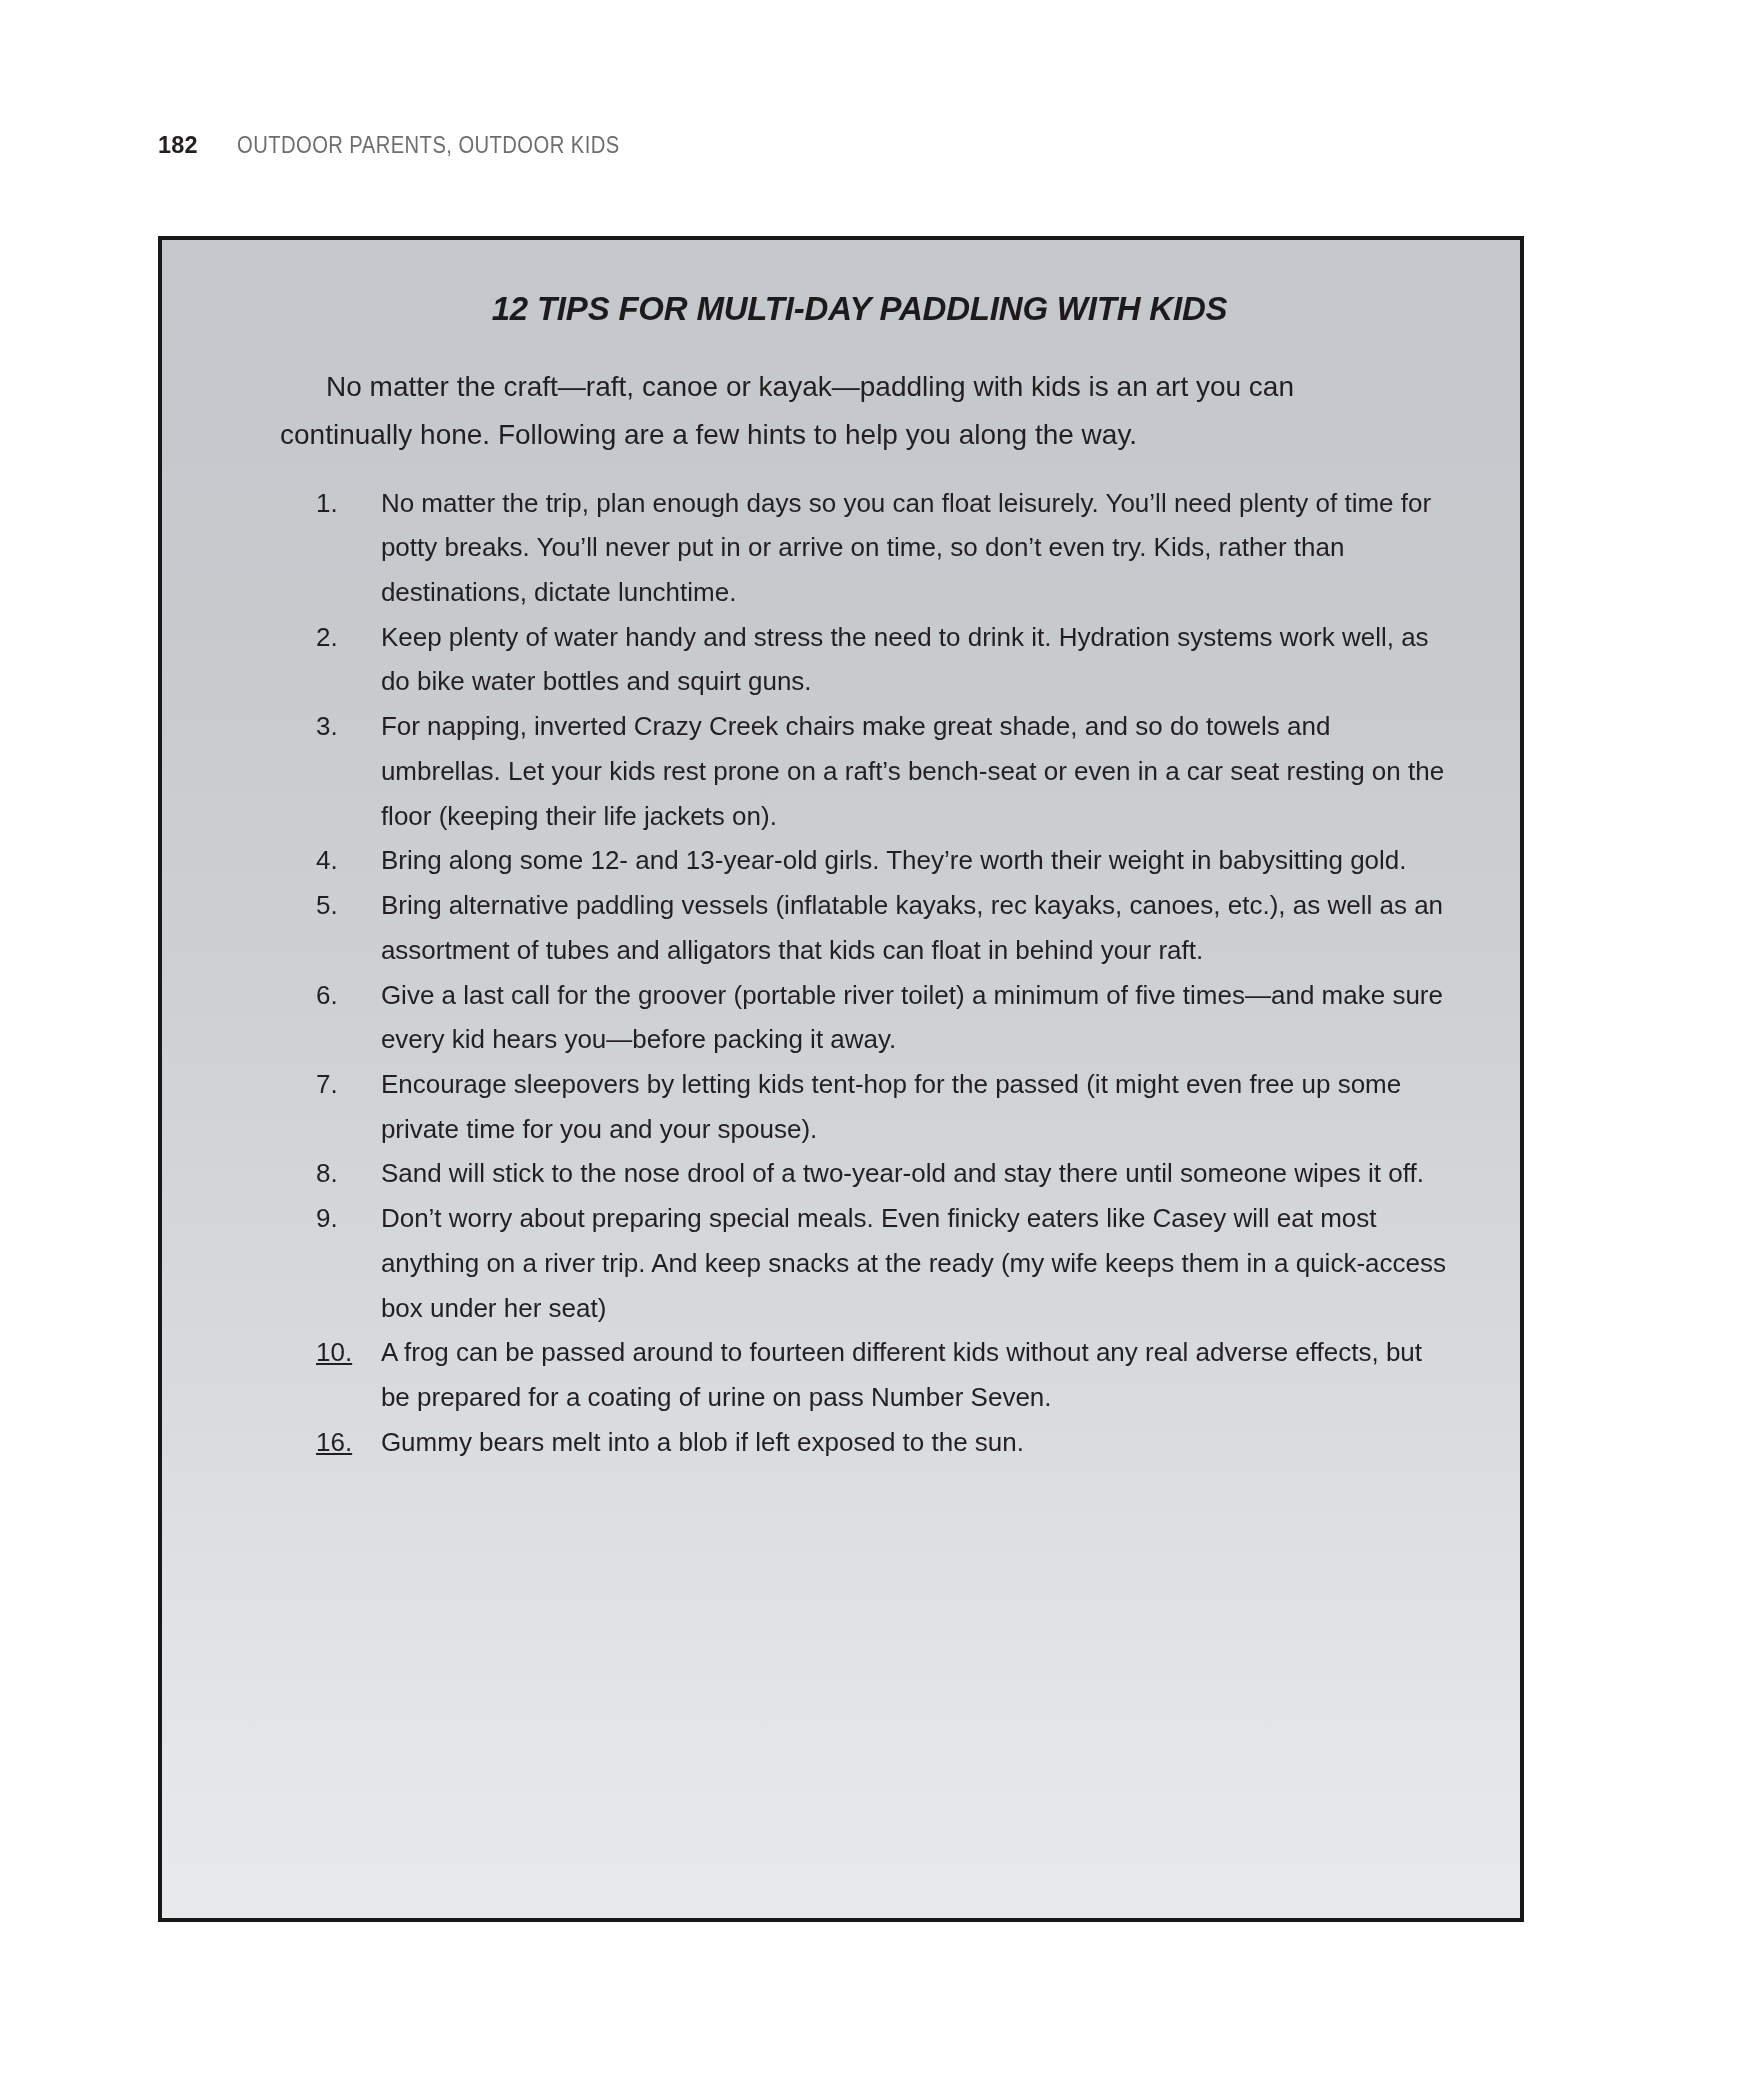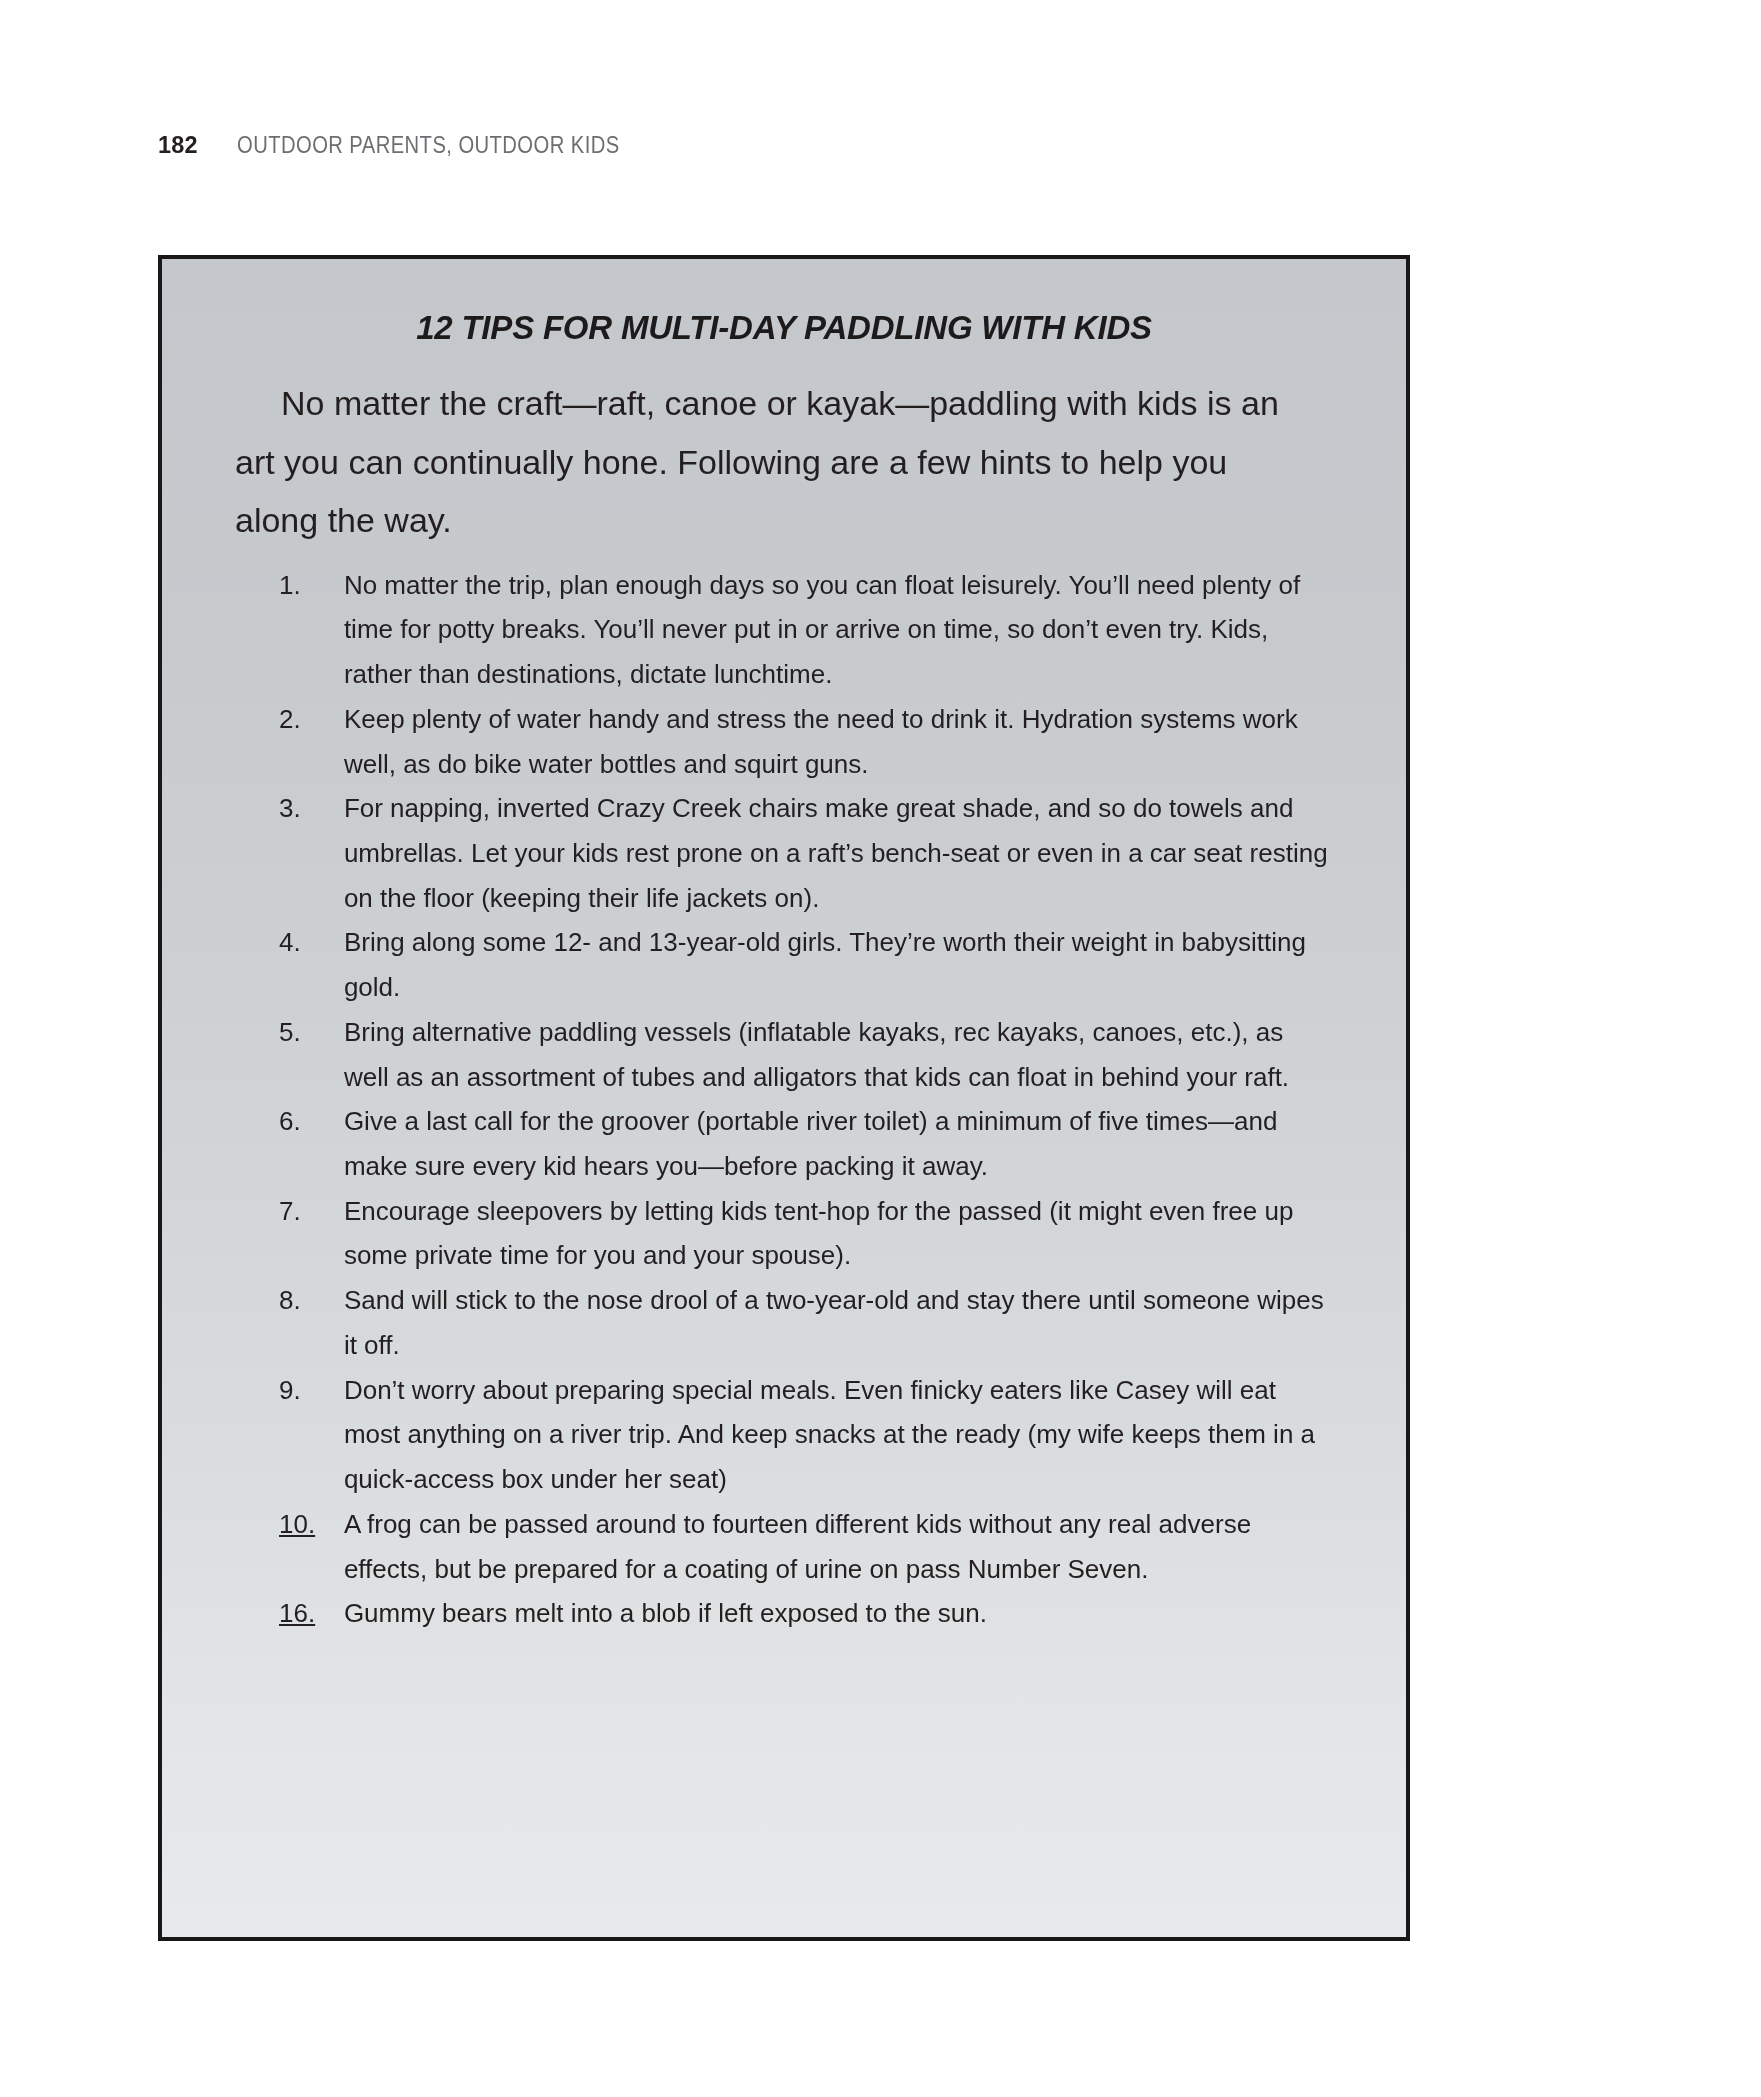--- a/index.html
+++ b/index.html
@@ -45,8 +45,8 @@
   .tips-box {
     position: absolute;
     left: 158px;
-    top: 255px;
-    width: 1252px;
+    top: 236px;
+    width: 1366px;
     height: 1686px;
     box-sizing: border-box;
     border: 4.6px solid #1a1718;
@@ -58,6 +58,7 @@
         #e3e5e6 88%,
         #e8e9ea 100%);
     overflow: hidden;
+    padding-left: 37px;
   }
 
   .box-inner {

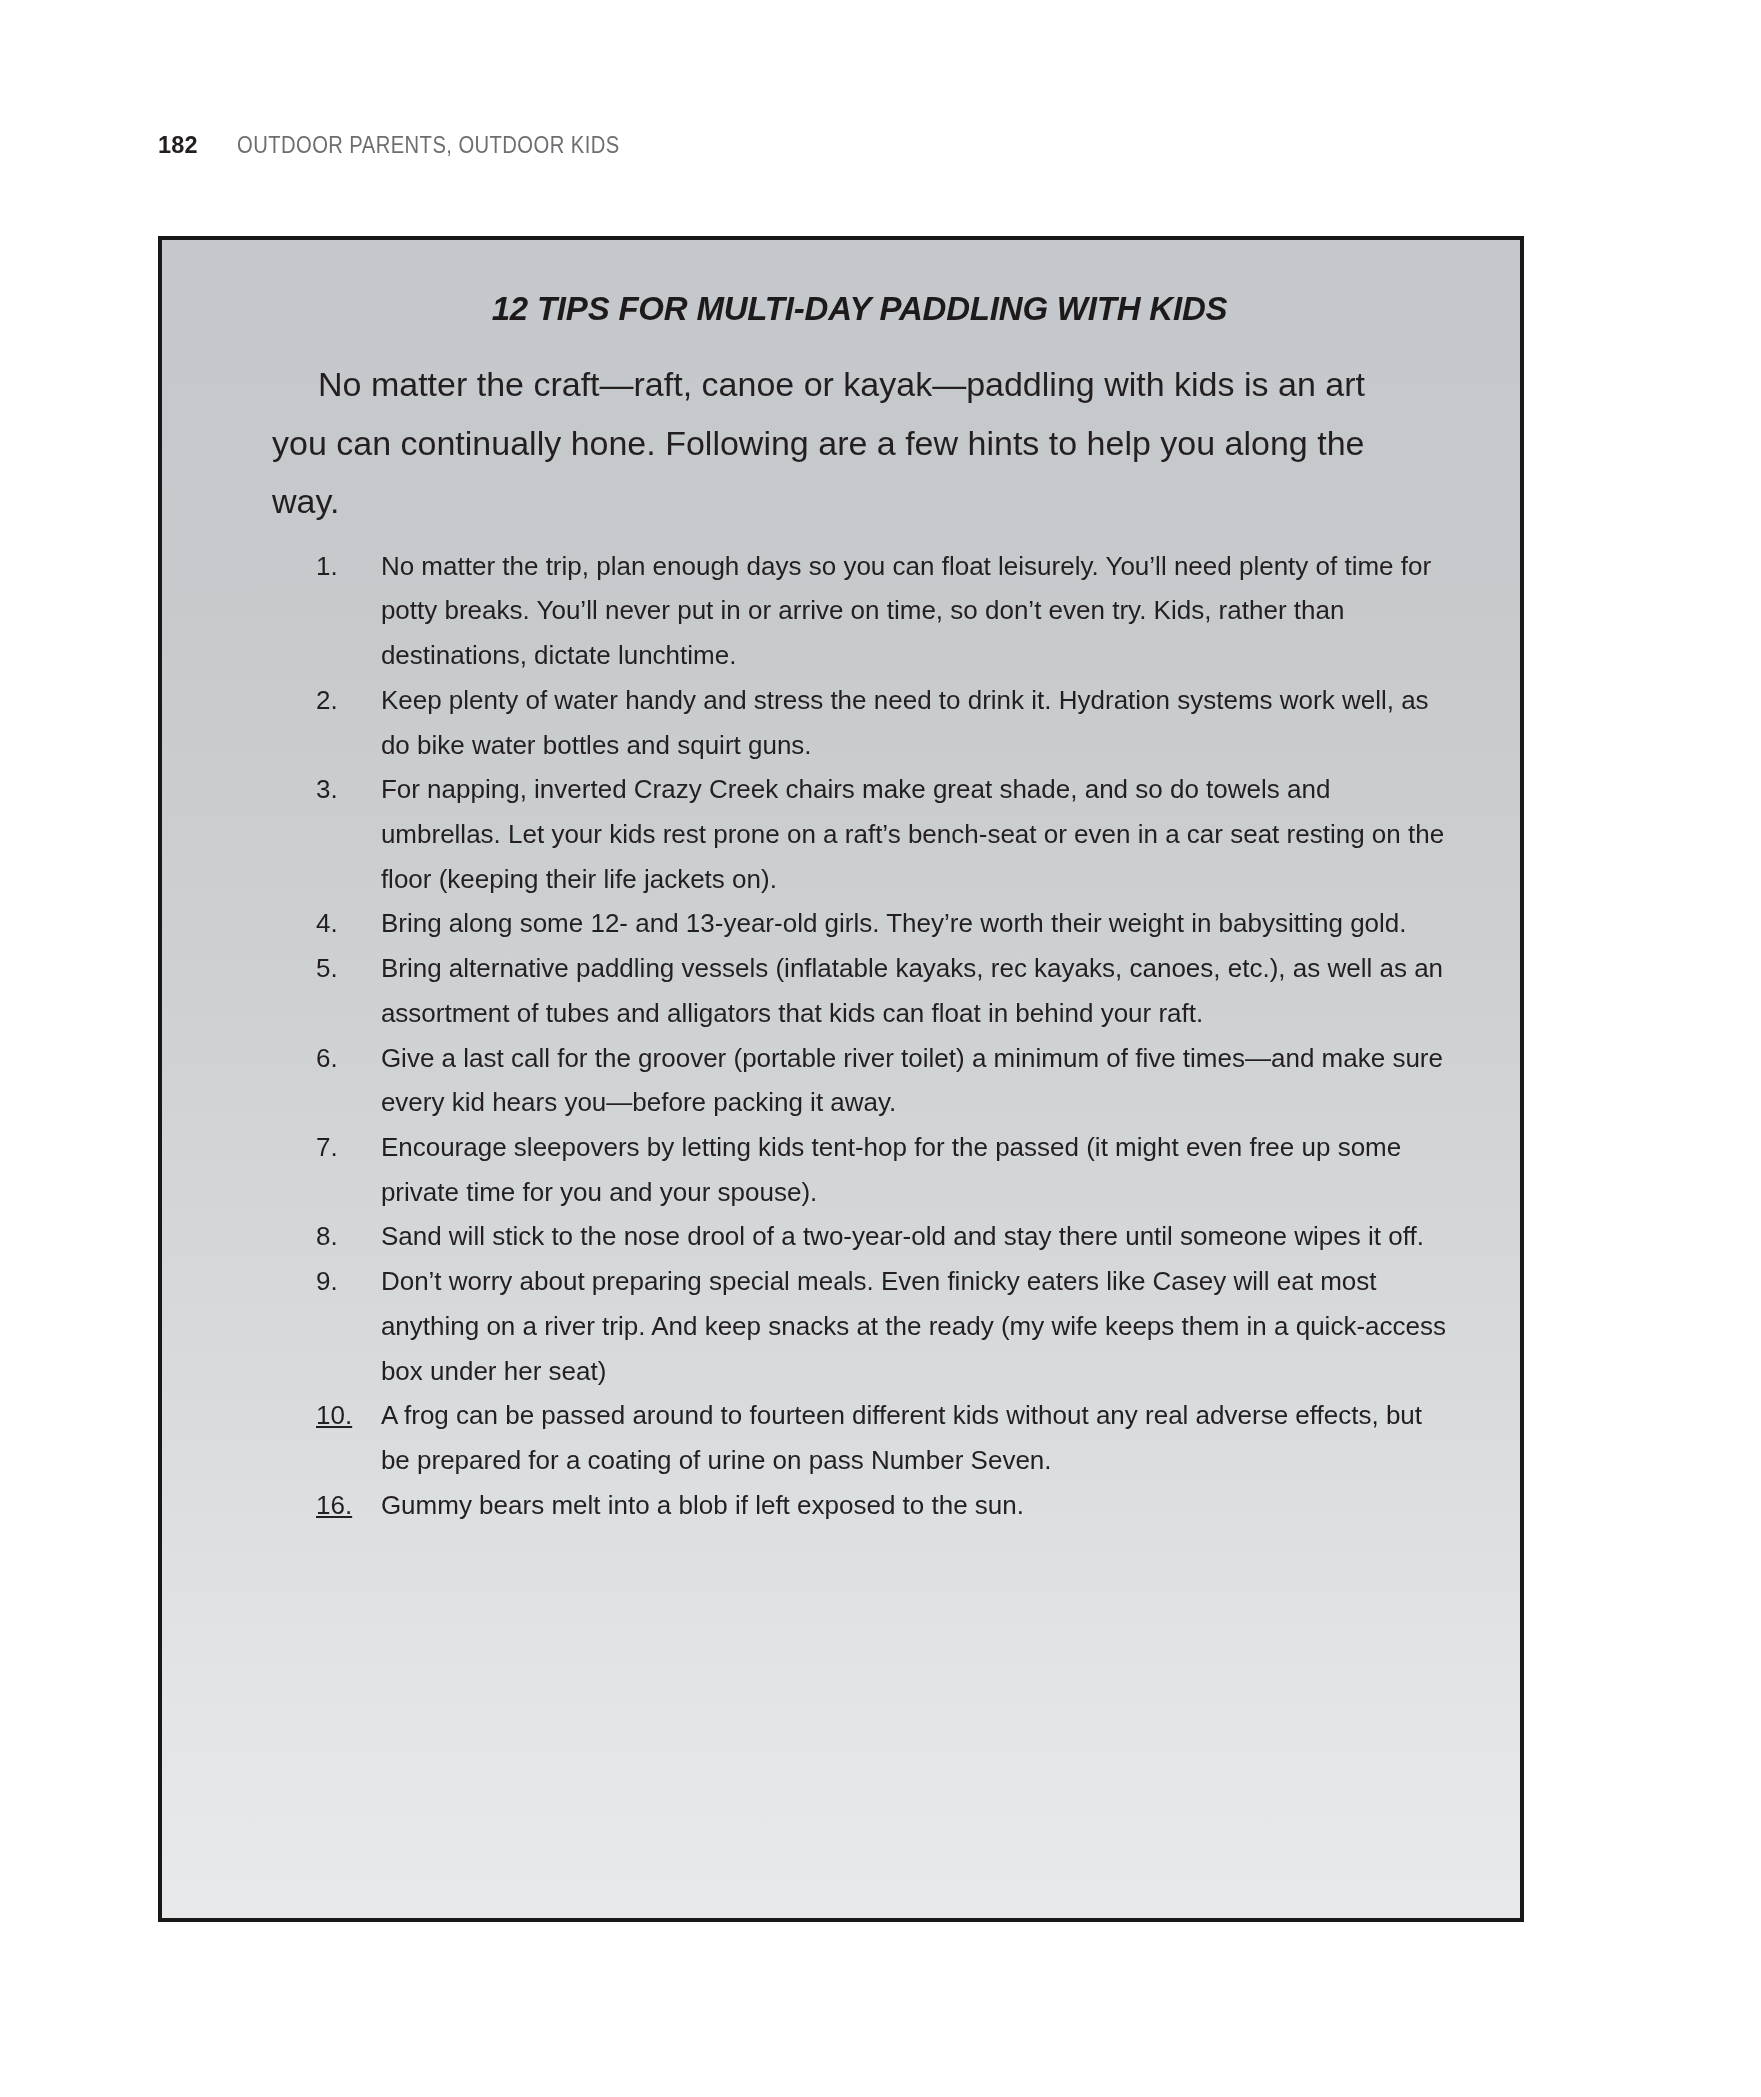--- a/index.html
+++ b/index.html
@@ -79,10 +79,10 @@
   }
 
   .intro {
-    font-size: 34px;
+    font-size: 28px;
     line-height: 1.72;
     color: #231f20;
-    margin: 8px;
+    margin: 16px;
     padding: 19.3px 84px 0 65px;
     text-indent: 46px;
   }

